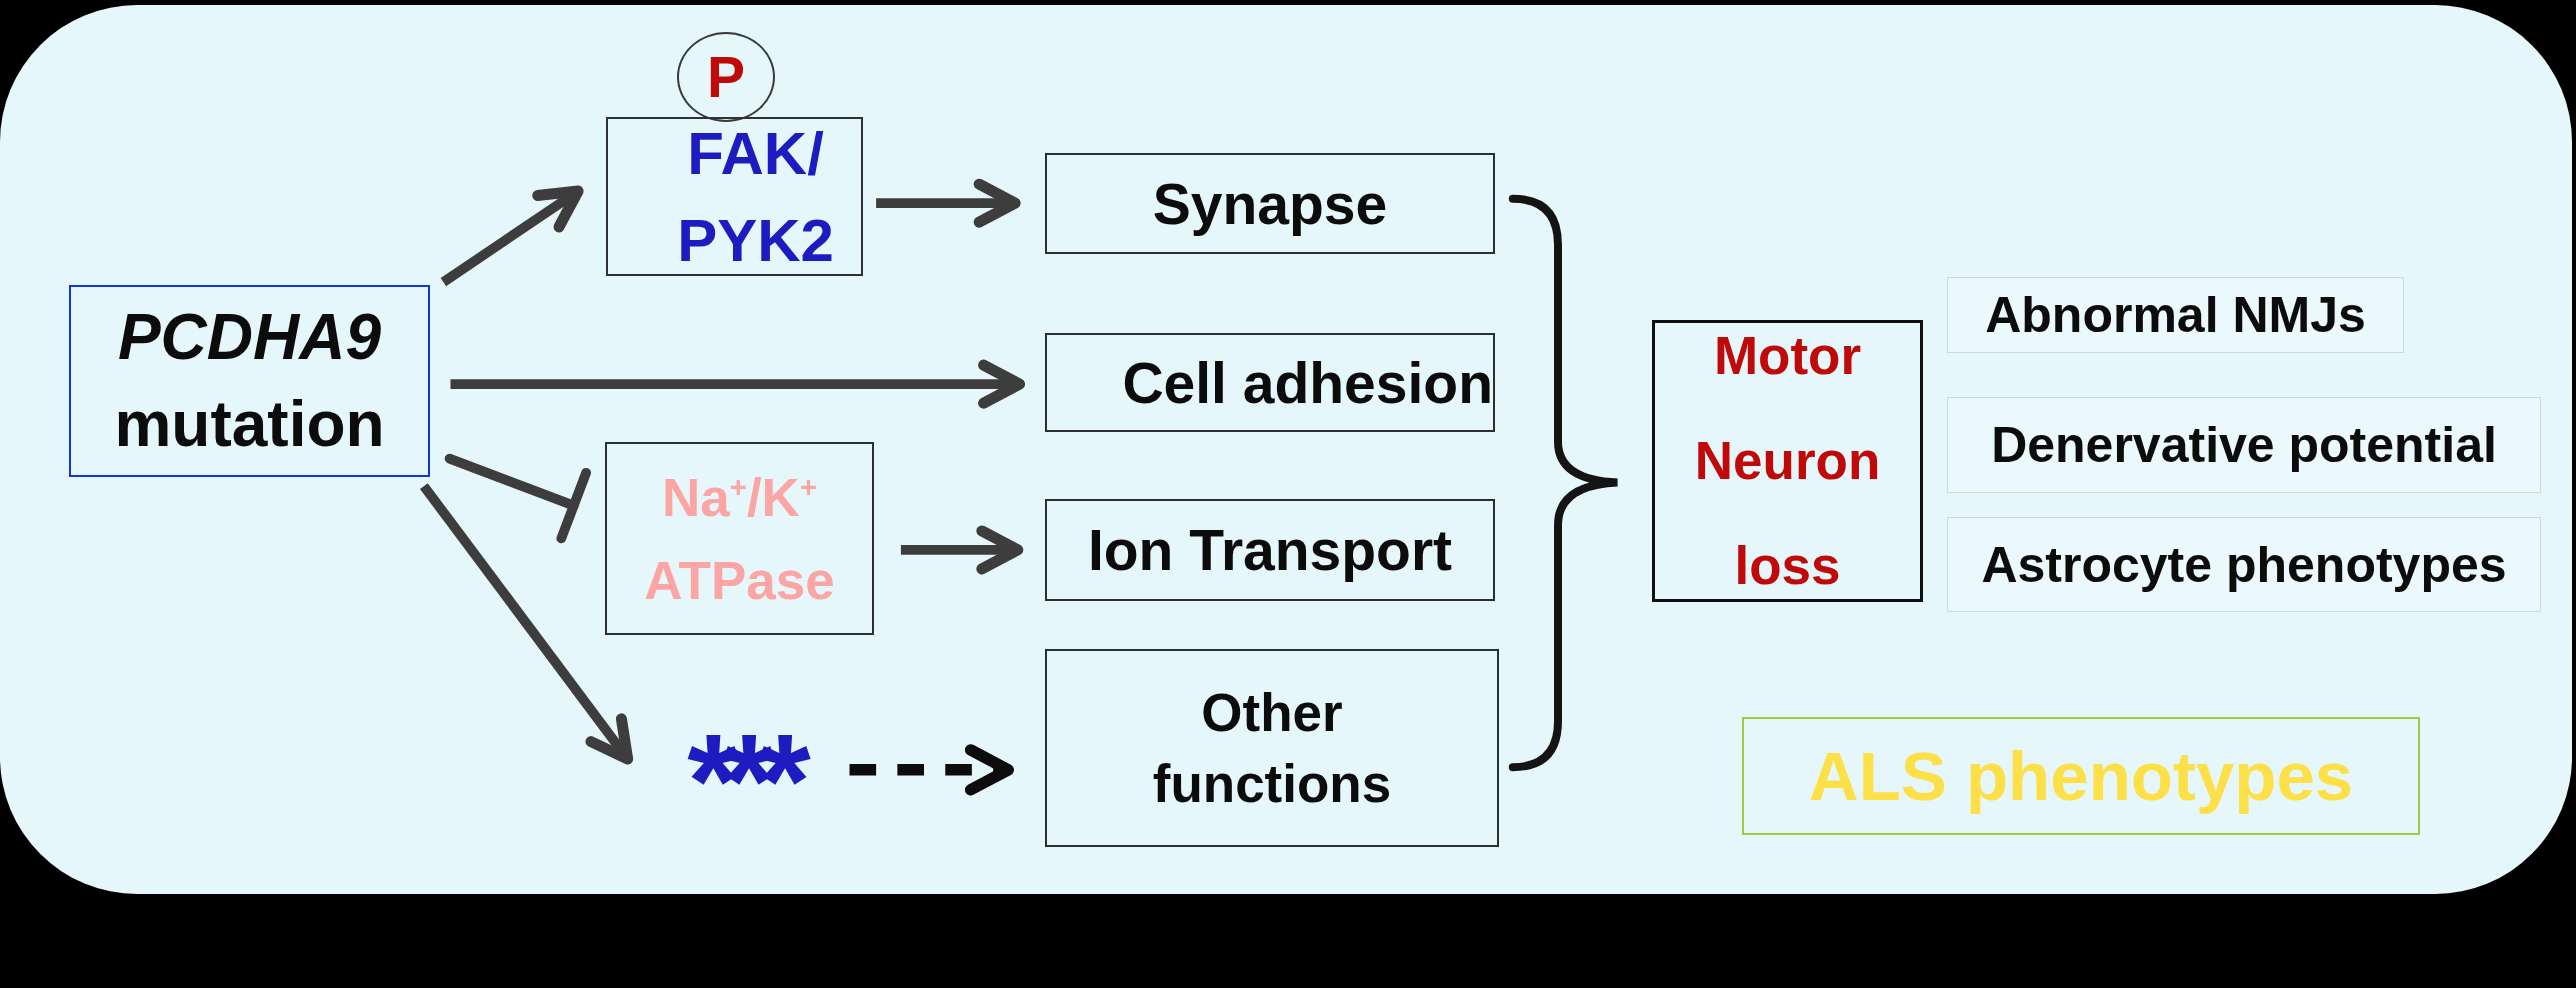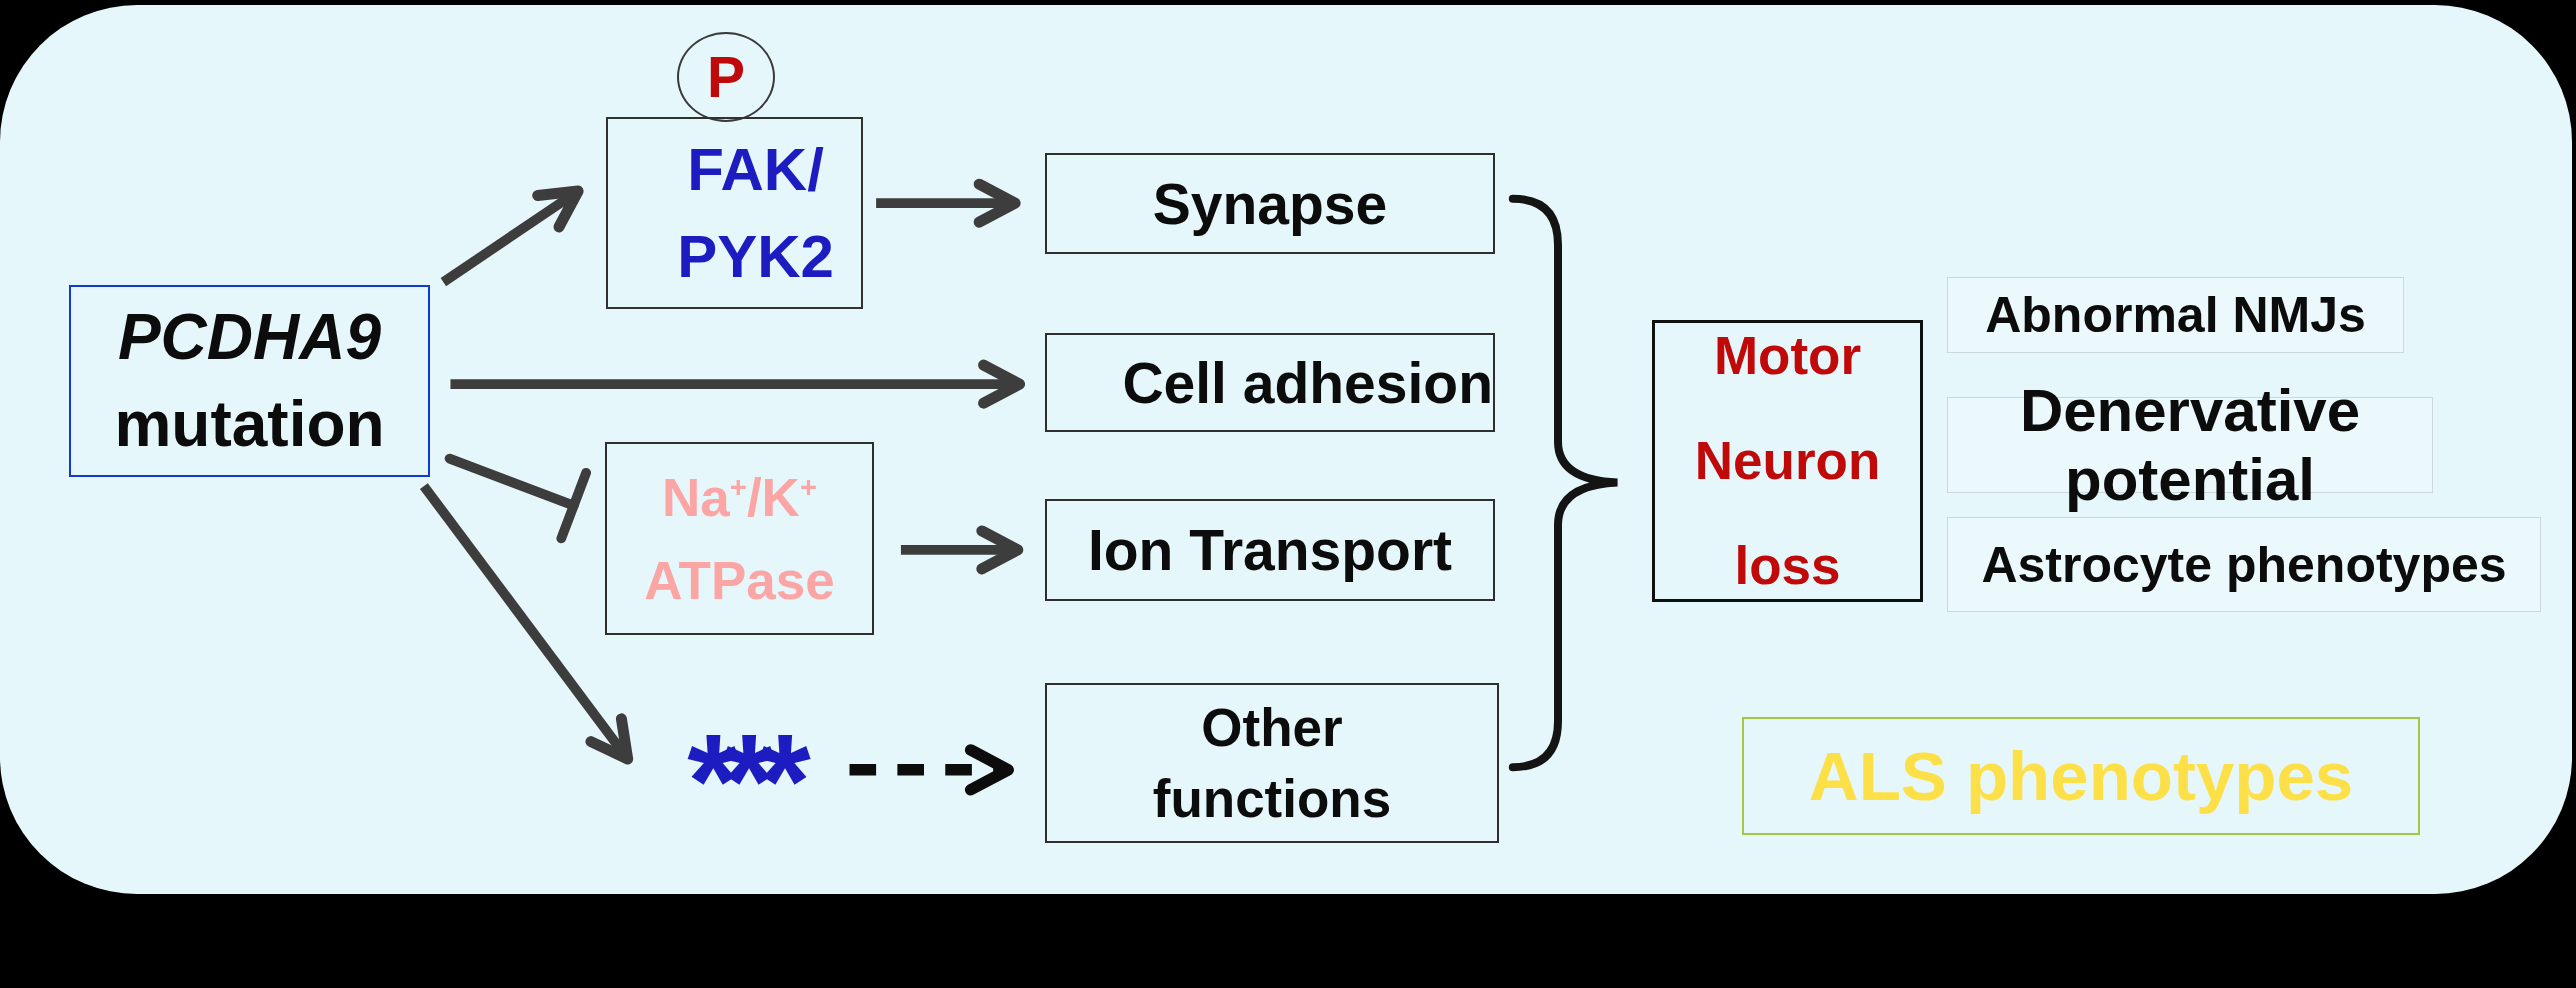--- a/index.html
+++ b/index.html
@@ -18,7 +18,7 @@
   #pcdha9 {left:69px;  top:285px;width:361px;height:192px;border:2.7px solid #1238d4;font-size:64px;line-height:87px;}
   #pcircle{left:677px; top:32px; width:98px;height:90px;border:2.7px solid #3a3a3a;border-radius:50%;
            color:#c00a0a;font-size:57px;z-index:1;justify-content:center;}
-  #fak    {left:606px; top:117px;width:257px;height:192px;border:2.7px solid #313131;color:#1c1cc0;font-size:60px;line-height:87px;padding-left:42px;}
+  #fak    {left:606px; top:117px;width:257px;height:159px;border:2.7px solid #313131;color:#1c1cc0;font-size:60px;line-height:87px;padding-left:42px;}
   #synapse{left:1045px;top:153px;width:450px;height:101px;border:2.7px solid #2e2e2e;font-size:57px;}
   #celladh{left:1045px;top:333px;width:450px;height:99px;border:2.7px solid #2e2e2e;font-size:57px;align-items:flex-end;}
   #nak    {left:605px; top:442px;width:269px;height:193px;border:2.7px solid #2e2e2e;color:#fca5a5;font-size:53px;line-height:83px;}

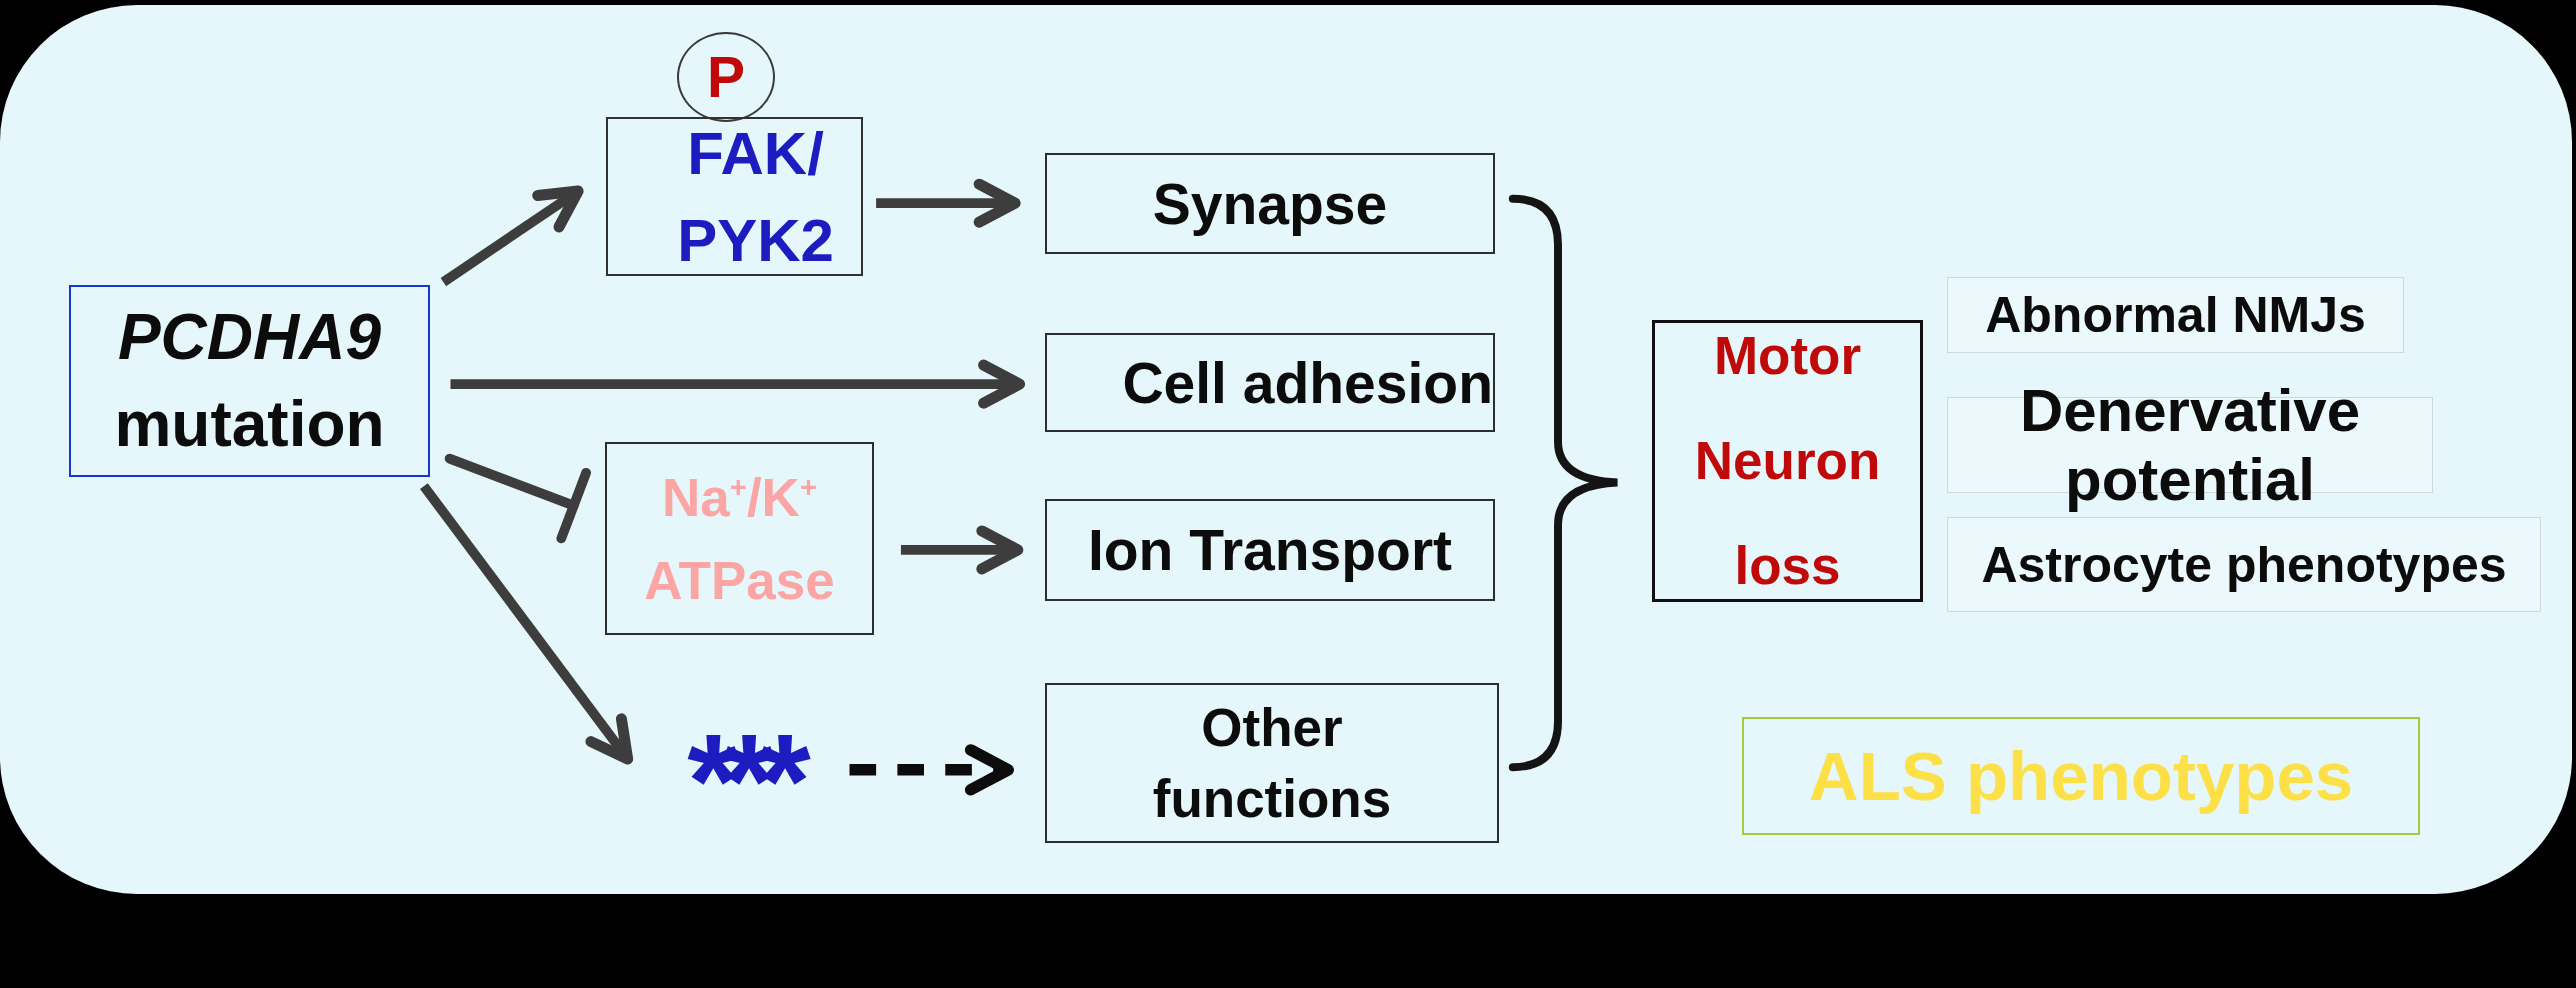--- a/index.html
+++ b/index.html
@@ -26,7 +26,7 @@
   #other  {left:1045px;top:683px;width:454px;height:160px;border:2.7px solid #2e2e2e;font-size:53px;line-height:71px;}
   #motor  {left:1652px;top:320px;width:271px;height:282px;border:3.5px solid #101010;color:#c00a0a;font-size:53px;line-height:92px;gap:13px;}
   #nmjs   {left:1947px;top:277px;width:457px;height:76px; border:1.8px solid #ccd8dc;background:#ebf9fc;font-size:50px;}
-  #denerv {left:1947px;top:397px;width:486px;height:96px;border:1.8px solid #ccd8dc;background:#ebf9fc;font-size:60px;align-items:center;}
+  #denerv {left:1947px;top:397px;width:594px;height:96px;border:1.8px solid #ccd8dc;background:#ebf9fc;font-size:50px;align-items:center;}
   #astro  {left:1947px;top:517px;width:594px;height:95px;border:1.8px solid #ccd8dc;background:#ebf9fc;font-size:50px;}
   #als    {left:1742px;top:717px;width:678px;height:118px;border:2.7px solid #a6c83e;color:#fde047;font-size:69px;}
   #stars  {left:646px; top:715px;width:190px;height:133px;color:#1c1cc0;font-size:133px;line-height:133px;

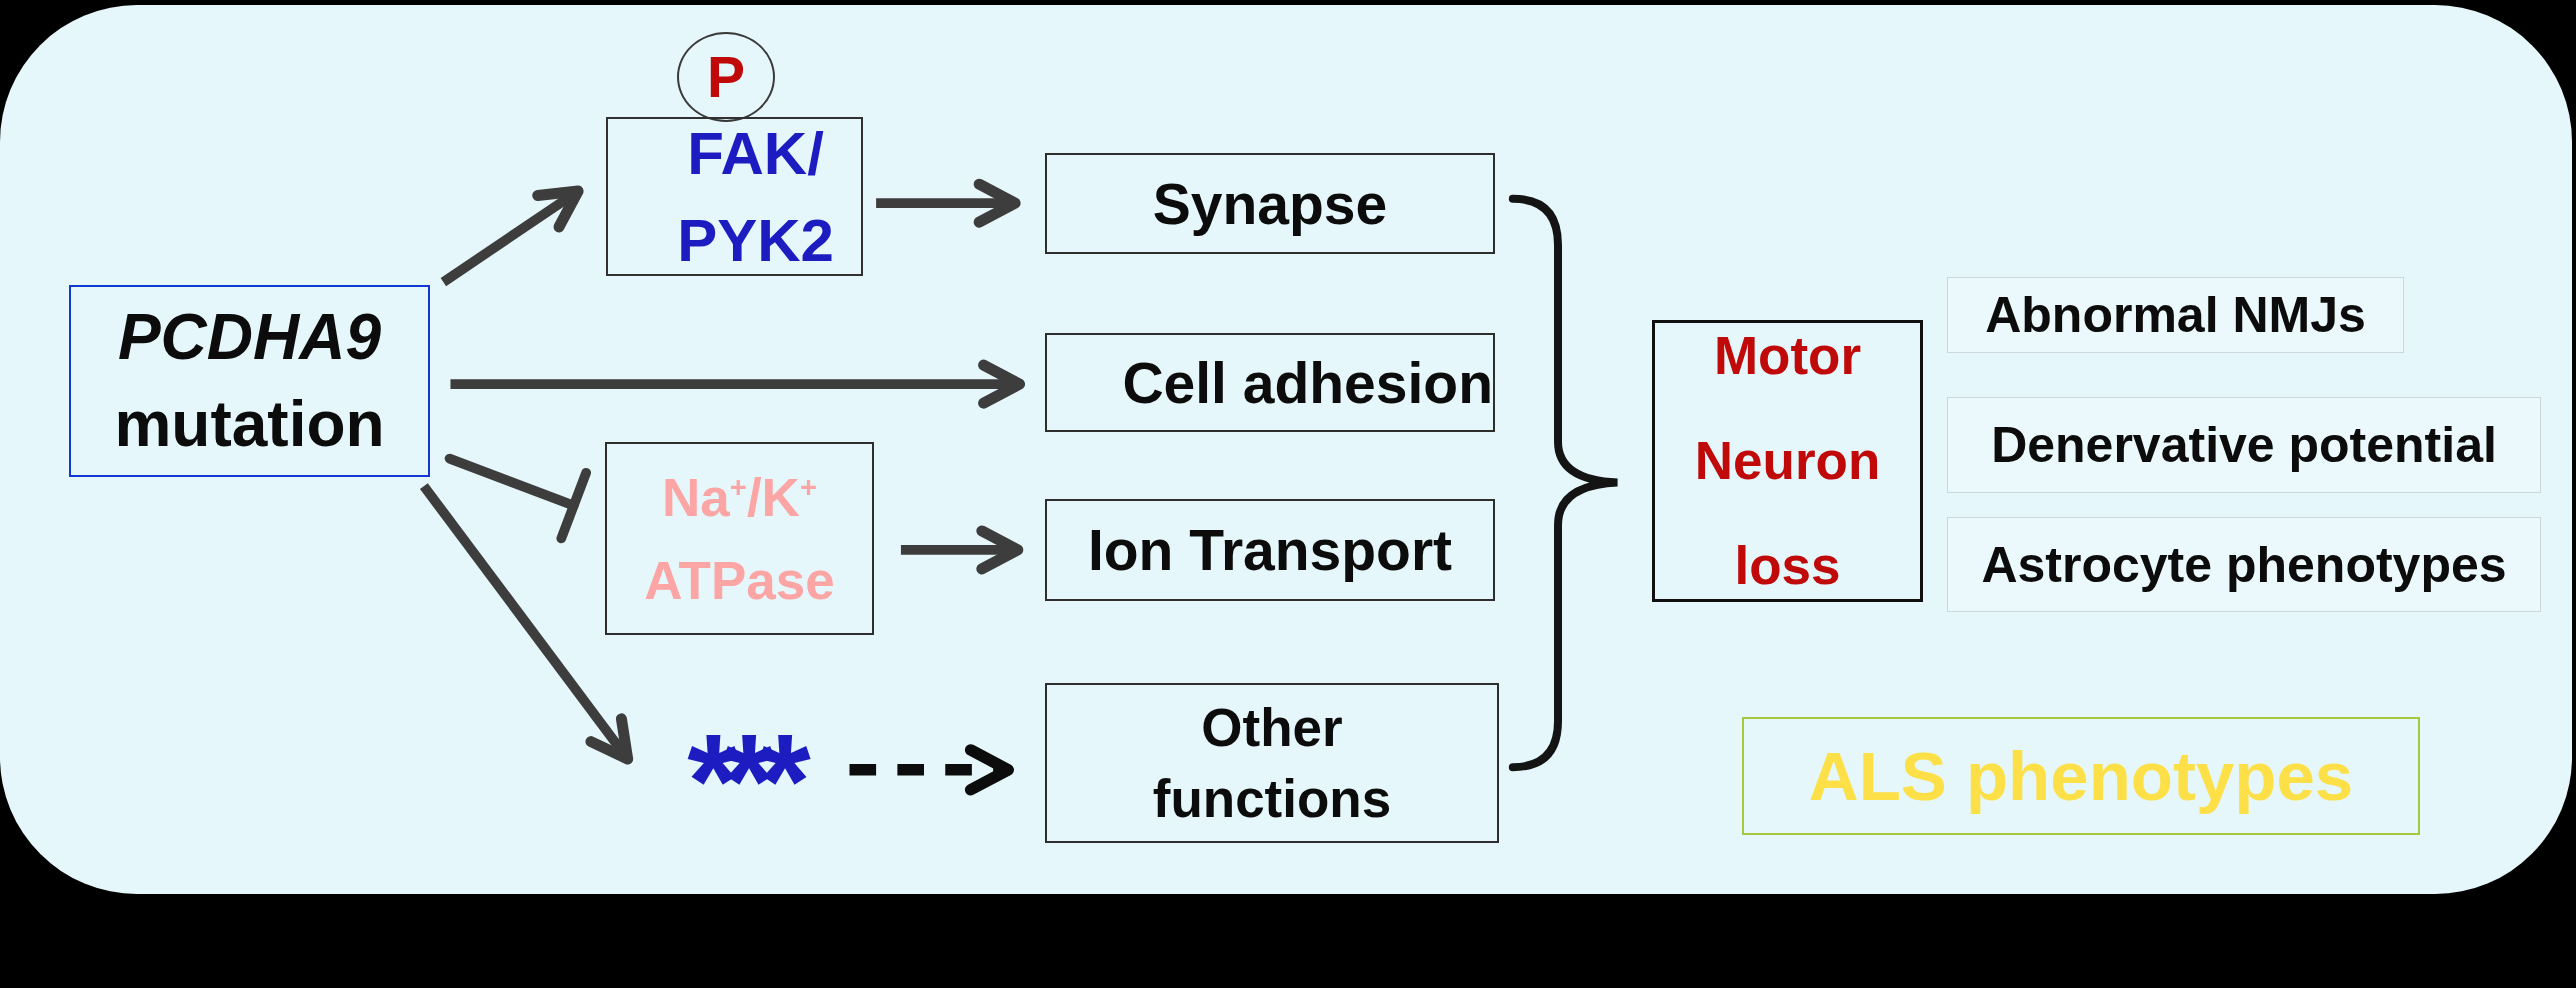--- a/index.html
+++ b/index.html
@@ -23,7 +23,7 @@
   #celladh{left:1045px;top:333px;width:450px;height:99px;border:2.7px solid #2e2e2e;font-size:57px;align-items:flex-end;}
   #nak    {left:605px; top:442px;width:269px;height:193px;border:2.7px solid #2e2e2e;color:#fca5a5;font-size:53px;line-height:83px;}
   #iontr  {left:1045px;top:499px;width:450px;height:102px;border:2.7px solid #2e2e2e;font-size:57px;}
-  #other  {left:1045px;top:683px;width:454px;height:160px;border:2.7px solid #2e2e2e;font-size:53px;line-height:71px;}
+  #other  {left:1045px;top:649px;width:454px;height:198px;border:2.7px solid #2e2e2e;font-size:53px;line-height:71px;}
   #motor  {left:1652px;top:320px;width:271px;height:282px;border:3.5px solid #101010;color:#c00a0a;font-size:53px;line-height:92px;gap:13px;}
   #nmjs   {left:1947px;top:277px;width:457px;height:76px; border:1.8px solid #ccd8dc;background:#ebf9fc;font-size:50px;}
   #denerv {left:1947px;top:397px;width:594px;height:96px;border:1.8px solid #ccd8dc;background:#ebf9fc;font-size:50px;align-items:center;}

